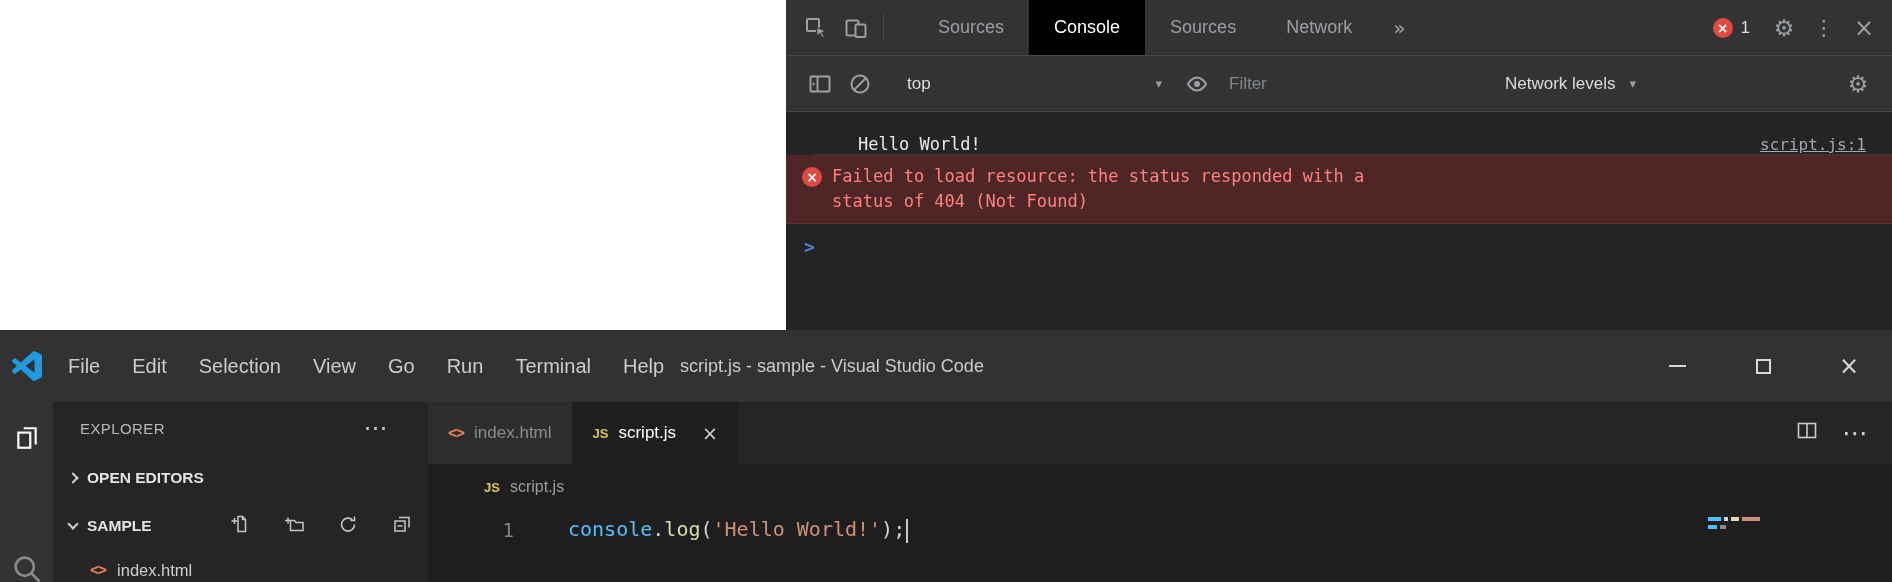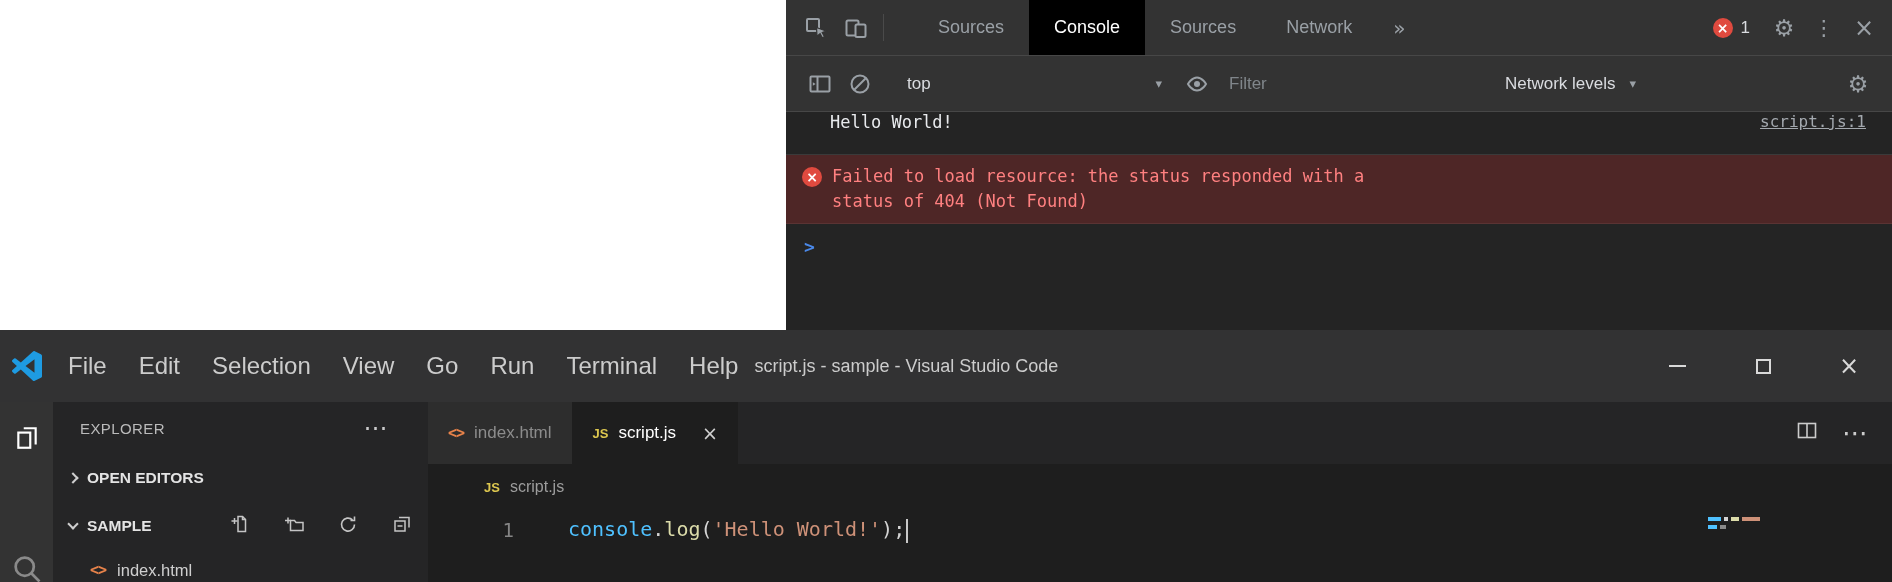--- a/index.html
+++ b/index.html
@@ -36,7 +36,7 @@
   .gear-right { margin-left: auto; }
 
   .dt-console { font-family: "DejaVu Sans Mono", monospace; font-size: 17px; }
-  .row-log { height: 43px; display: flex; align-items: flex-start; padding: 0 26px 0 44px; border-bottom: 1px solid #3a3a3a; color: #e8eaed; }
+  .row-log { height: 43px; display: flex; align-items: flex-end; padding: 0 26px 0 44px; border-bottom: 1px solid #3a3a3a; color: #e8eaed; margin-left: 28px; }
   .src-link { margin-left: auto; color: #a3a8ae; text-decoration: underline; font-size: 16px; cursor: pointer; }
   .row-error { background: #4e2626; display: flex; align-items: flex-start; padding: 9px 26px 9px 16px; border-bottom: 1px solid #5a3333; color: #ff8080; line-height: 25px; }
   .err-dot { width: 20px; height: 20px; margin: 3px 10px 0 0; flex: none; border-radius: 50%; background: #e04a3f; color: #fff; font: 700 14px/20px "DejaVu Sans", sans-serif; text-align: center; }

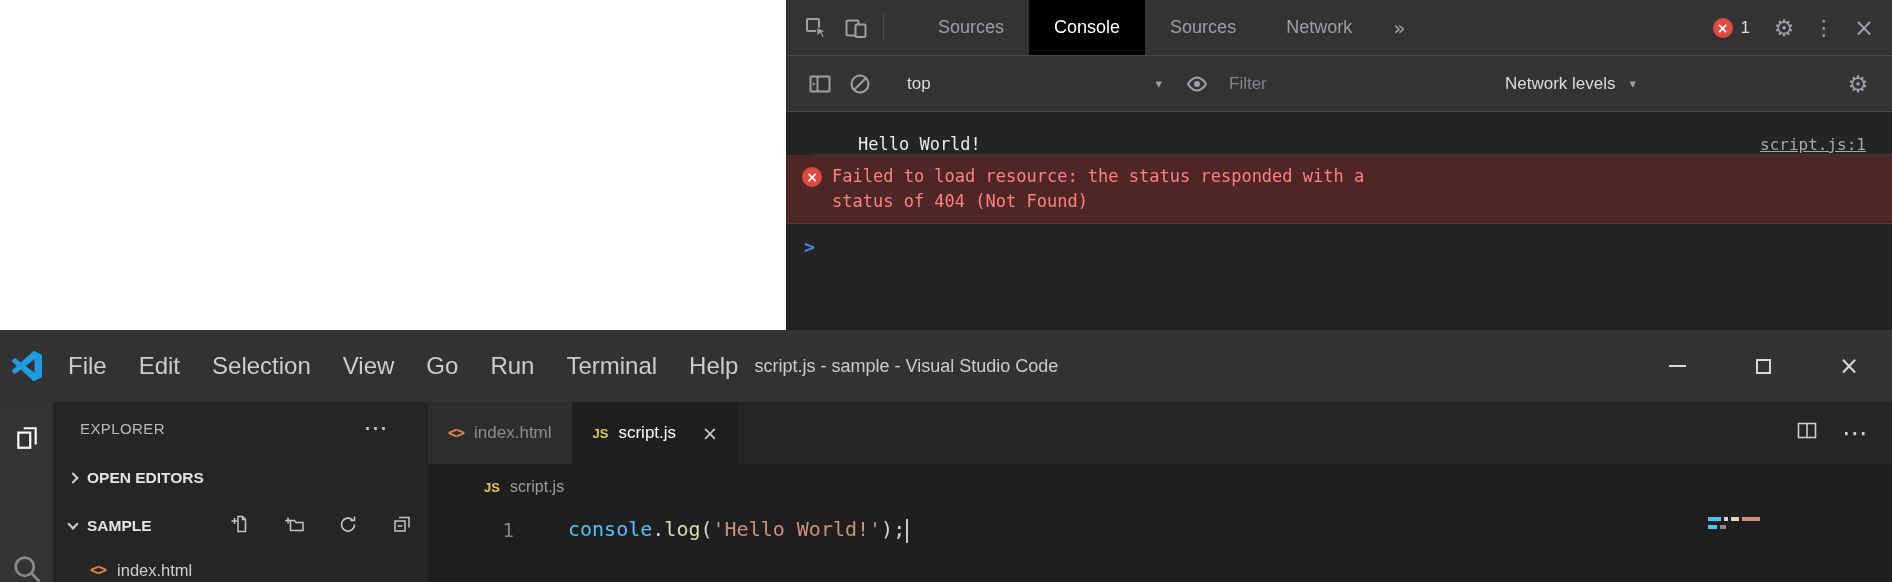--- a/index.html
+++ b/index.html
@@ -49,7 +49,7 @@
   .vs-titlebar { height: 72px; background: #323233; display: flex; align-items: center; color: #cccccc; }
   .vs-logo { width: 30px; height: 30px; margin: 0 10px 0 12px; flex: none; }
   .vs-menus { display: flex; }
-  .vs-menu { padding: 0 16px; font-size: 24px; color: #cccccc; cursor: default; }
+  .vs-menu { padding: 0 16px; font-size: 20px; color: #cccccc; cursor: default; }
   .vs-title { flex: 1; text-align: left; font-size: 18px; white-space: nowrap; overflow: hidden; color: #cccccc; }
   .vs-winctrls { display: flex; height: 100%; flex: none; }
   .vs-wc { width: 86px; display: flex; align-items: center; justify-content: center; color: #d9d9d9; font-size: 24px; }

